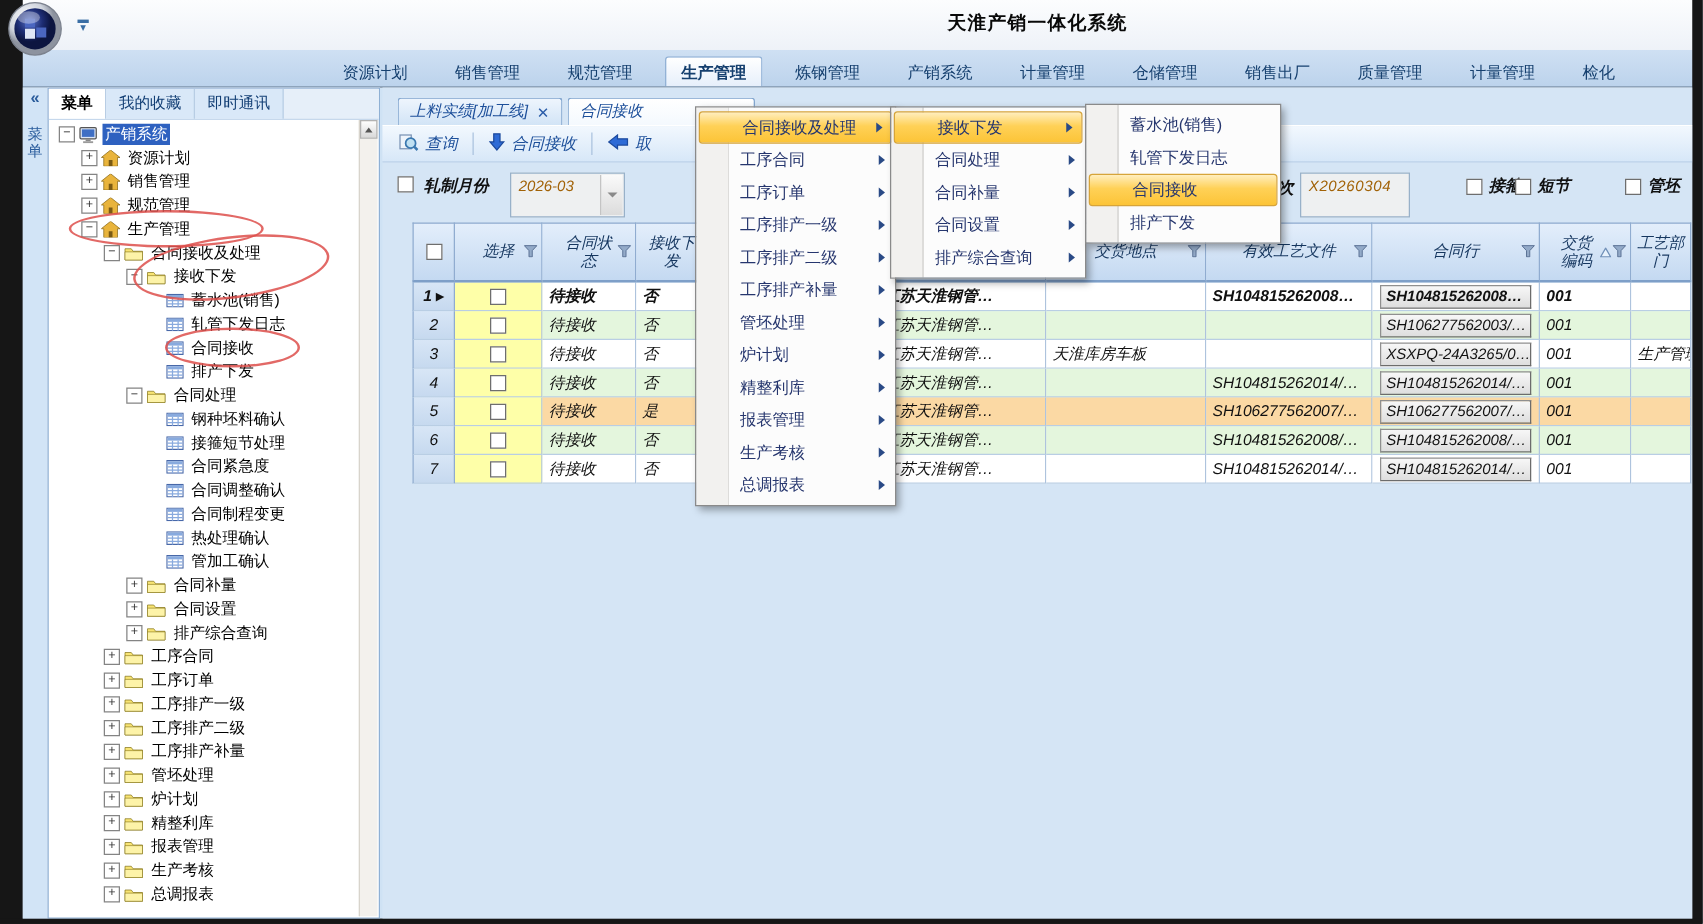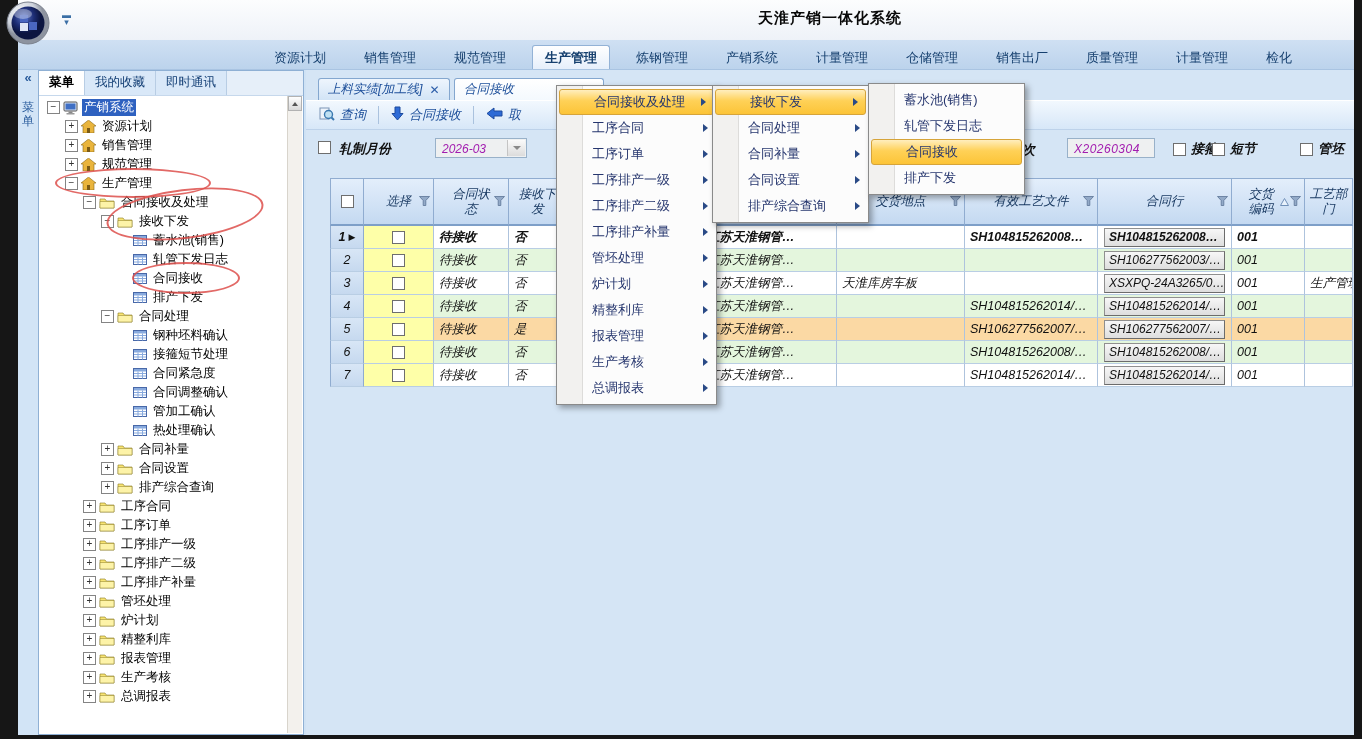--- a/index.html
+++ b/index.html
@@ -54,7 +54,7 @@
   .filterbar{position:absolute;left:0;right:0;top:62px;height:36px;}
   .cb{width:13px;height:13px;background:#fff;border:1px solid #6e6e6e;box-sizing:border-box;flex:none;}
   .flabel{font-size:13px;font-weight:bold;color:#111;}
-  .combo,.tbox{position:absolute;background:#eef0f1;border:1px solid #98b1c9;color:#a21caf;font-size:12px;line-height:20px;padding-left:6px;box-sizing:border-box;height:20px;margin-left:27px;}
+  .combo,.tbox{position:absolute;background:#eef0f1;border:1px solid #98b1c9;color:#a16207;font-size:12px;line-height:20px;padding-left:6px;box-sizing:border-box;height:36px;}
   .arrowbox{position:absolute;right:1px;top:1px;bottom:1px;width:17px;background:linear-gradient(#fafafa,#dcdcdc);border-left:1px solid #c4c4c4;display:flex;align-items:center;justify-content:center;}
   .tri-dn{width:0;height:0;border-left:4px solid transparent;border-right:4px solid transparent;border-top:4px solid #8a8a8a;}
   .fcheck{position:absolute;display:flex;align-items:center;gap:5px;top:8px;}

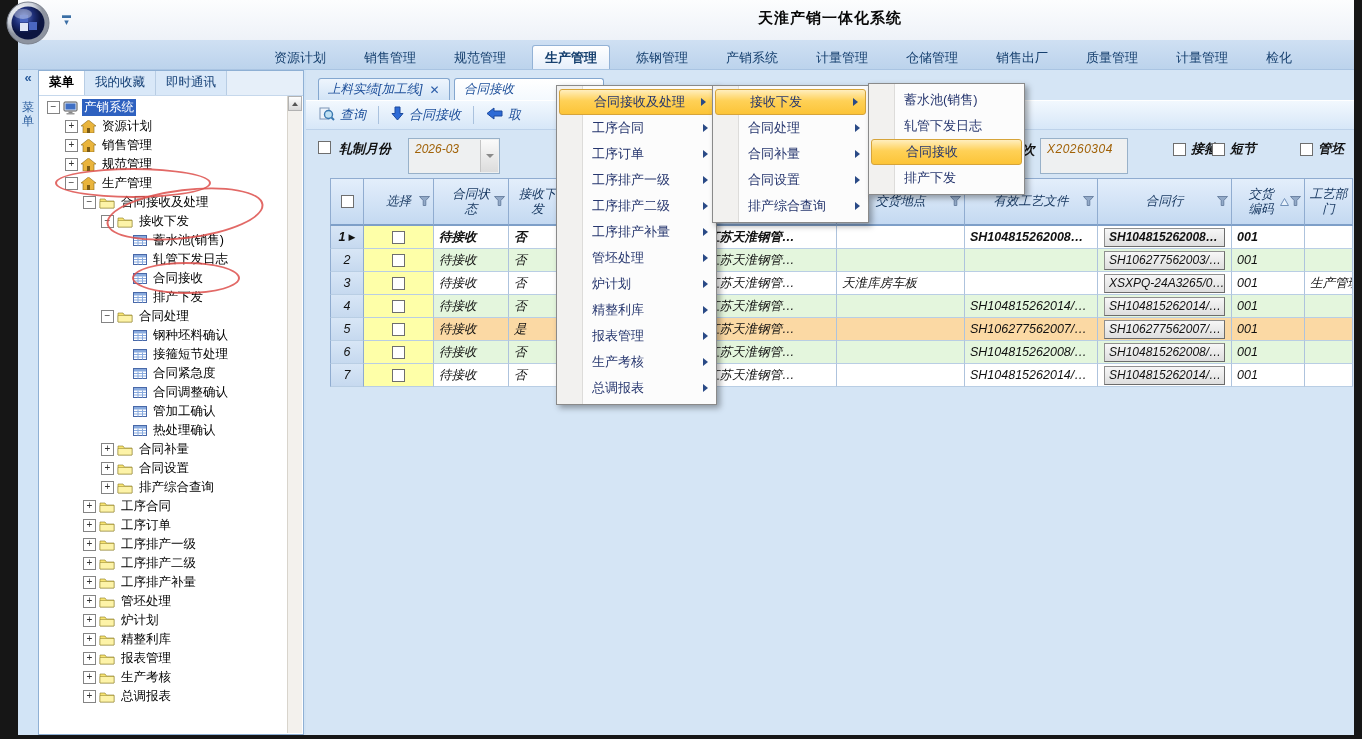--- a/index.html
+++ b/index.html
@@ -372,6 +372,20 @@
                 <line x1="9.5" y1="3.5" x2="9.5" y2="10.5" stroke="#88aade"></line>
               </svg>
             </span>
+            <span class="tlabel">合同制程变更</span>
+          </div>
+          <div class="trow" style="padding-left: 78px;">
+            <span class="spacer"></span>
+            <span class="ticon">
+              <svg width="14" height="11" viewBox="0 0 14 11">
+                <rect x=".5" y=".5" width="13" height="10" fill="#fff" stroke="#4868a8"></rect>
+                <rect x="1" y="1" width="12" height="2.5" fill="#88aade"></rect>
+                <line x1="1" y1="5.5" x2="13" y2="5.5" stroke="#88aade"></line>
+                <line x1="1" y1="8" x2="13" y2="8" stroke="#88aade"></line>
+                <line x1="5" y1="3.5" x2="5" y2="10.5" stroke="#88aade"></line>
+                <line x1="9.5" y1="3.5" x2="9.5" y2="10.5" stroke="#88aade"></line>
+              </svg>
+            </span>
             <span class="tlabel">管加工确认</span>
           </div>
           <div class="trow" style="padding-left: 78px;">

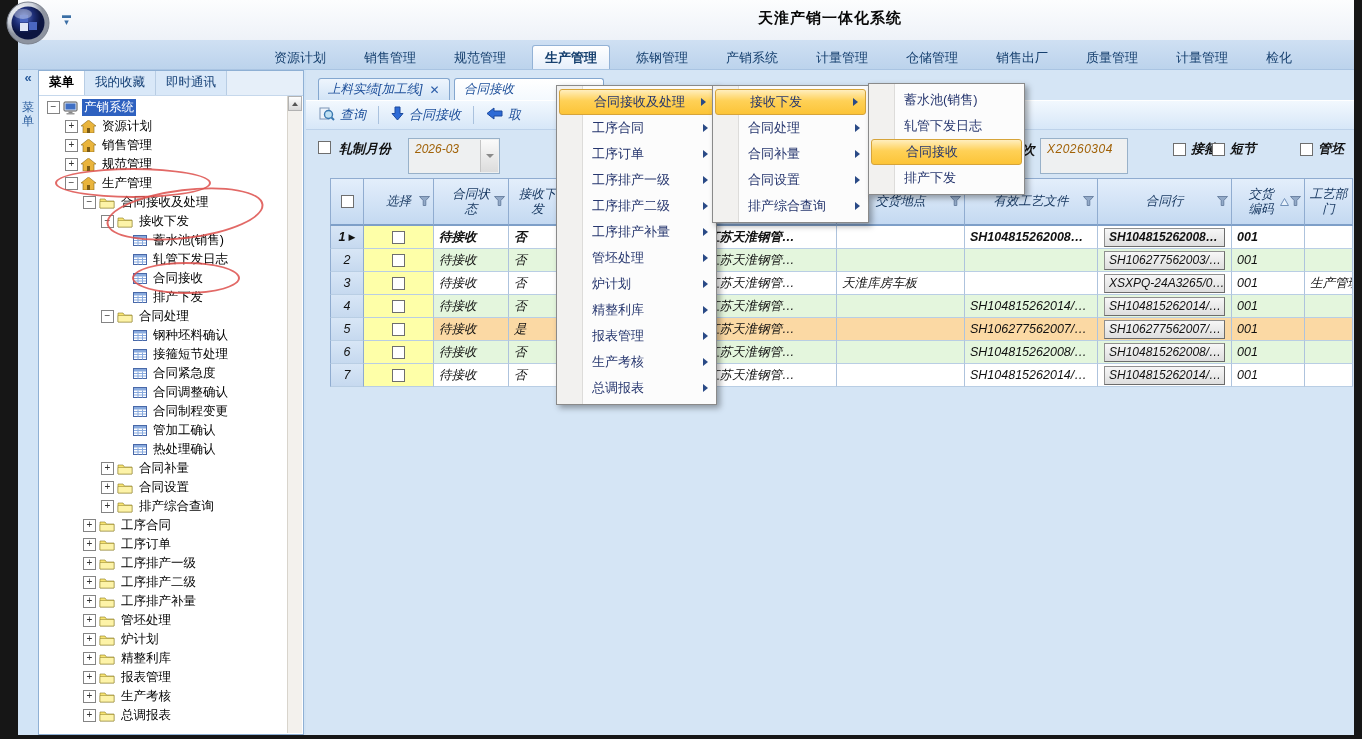--- a/index.html
+++ b/index.html
@@ -386,21 +386,21 @@
                 <line x1="9.5" y1="3.5" x2="9.5" y2="10.5" stroke="#88aade"></line>
               </svg>
             </span>
+            <span class="tlabel">热处理确认</span>
+          </div>
+          <div class="trow" style="padding-left: 78px;">
+            <span class="spacer"></span>
+            <span class="ticon">
+              <svg width="14" height="11" viewBox="0 0 14 11">
+                <rect x=".5" y=".5" width="13" height="10" fill="#fff" stroke="#4868a8"></rect>
+                <rect x="1" y="1" width="12" height="2.5" fill="#88aade"></rect>
+                <line x1="1" y1="5.5" x2="13" y2="5.5" stroke="#88aade"></line>
+                <line x1="1" y1="8" x2="13" y2="8" stroke="#88aade"></line>
+                <line x1="5" y1="3.5" x2="5" y2="10.5" stroke="#88aade"></line>
+                <line x1="9.5" y1="3.5" x2="9.5" y2="10.5" stroke="#88aade"></line>
+              </svg>
+            </span>
             <span class="tlabel">管加工确认</span>
-          </div>
-          <div class="trow" style="padding-left: 78px;">
-            <span class="spacer"></span>
-            <span class="ticon">
-              <svg width="14" height="11" viewBox="0 0 14 11">
-                <rect x=".5" y=".5" width="13" height="10" fill="#fff" stroke="#4868a8"></rect>
-                <rect x="1" y="1" width="12" height="2.5" fill="#88aade"></rect>
-                <line x1="1" y1="5.5" x2="13" y2="5.5" stroke="#88aade"></line>
-                <line x1="1" y1="8" x2="13" y2="8" stroke="#88aade"></line>
-                <line x1="5" y1="3.5" x2="5" y2="10.5" stroke="#88aade"></line>
-                <line x1="9.5" y1="3.5" x2="9.5" y2="10.5" stroke="#88aade"></line>
-              </svg>
-            </span>
-            <span class="tlabel">热处理确认</span>
           </div>
           <div class="trow" style="padding-left: 60px;">
             <span class="expbox">+</span>

